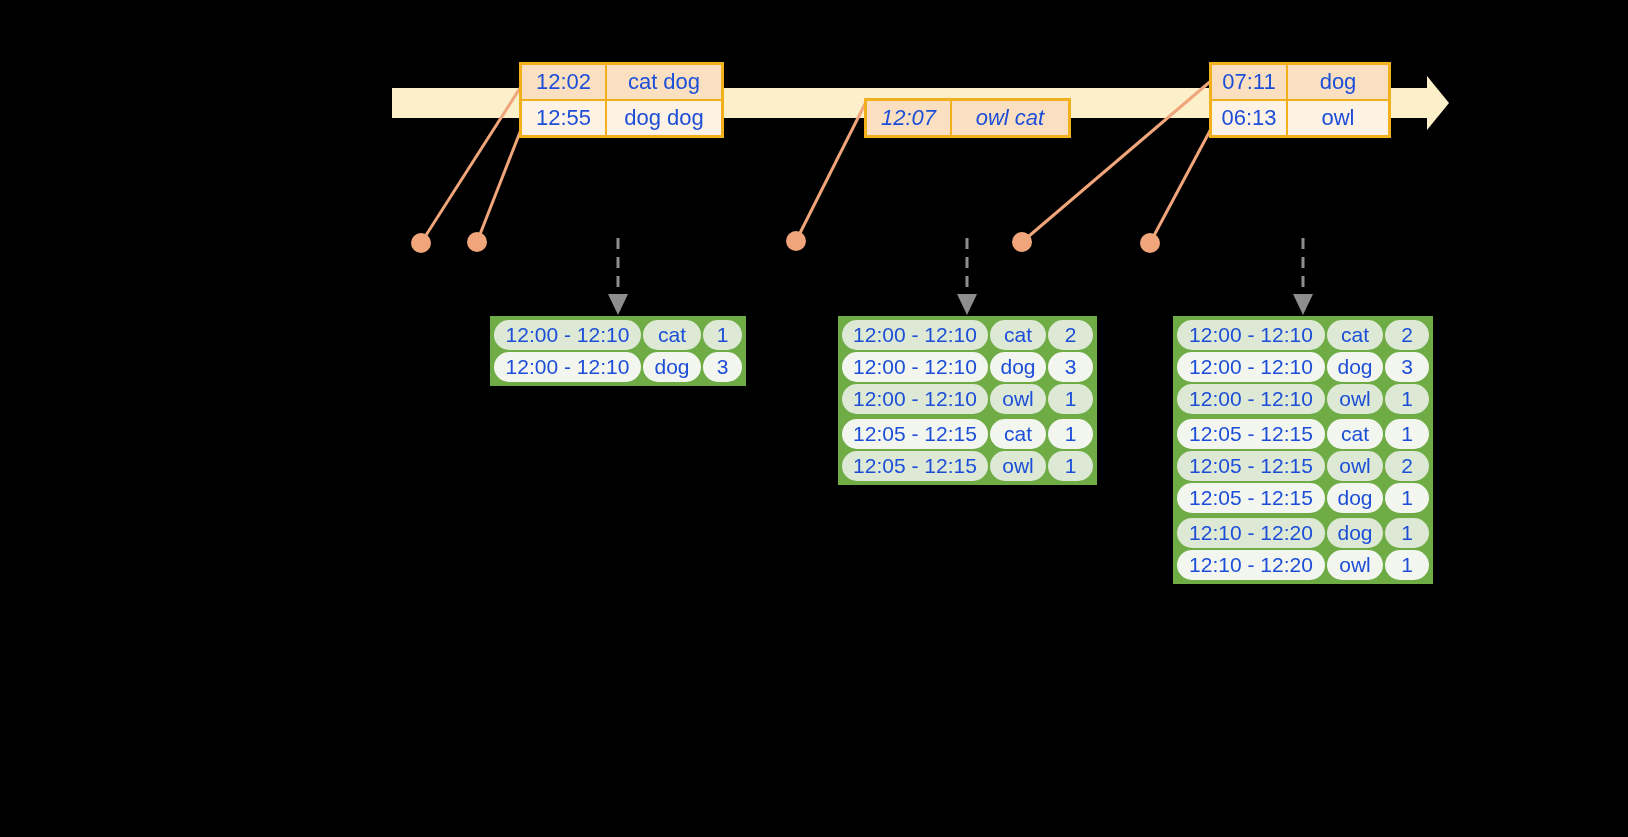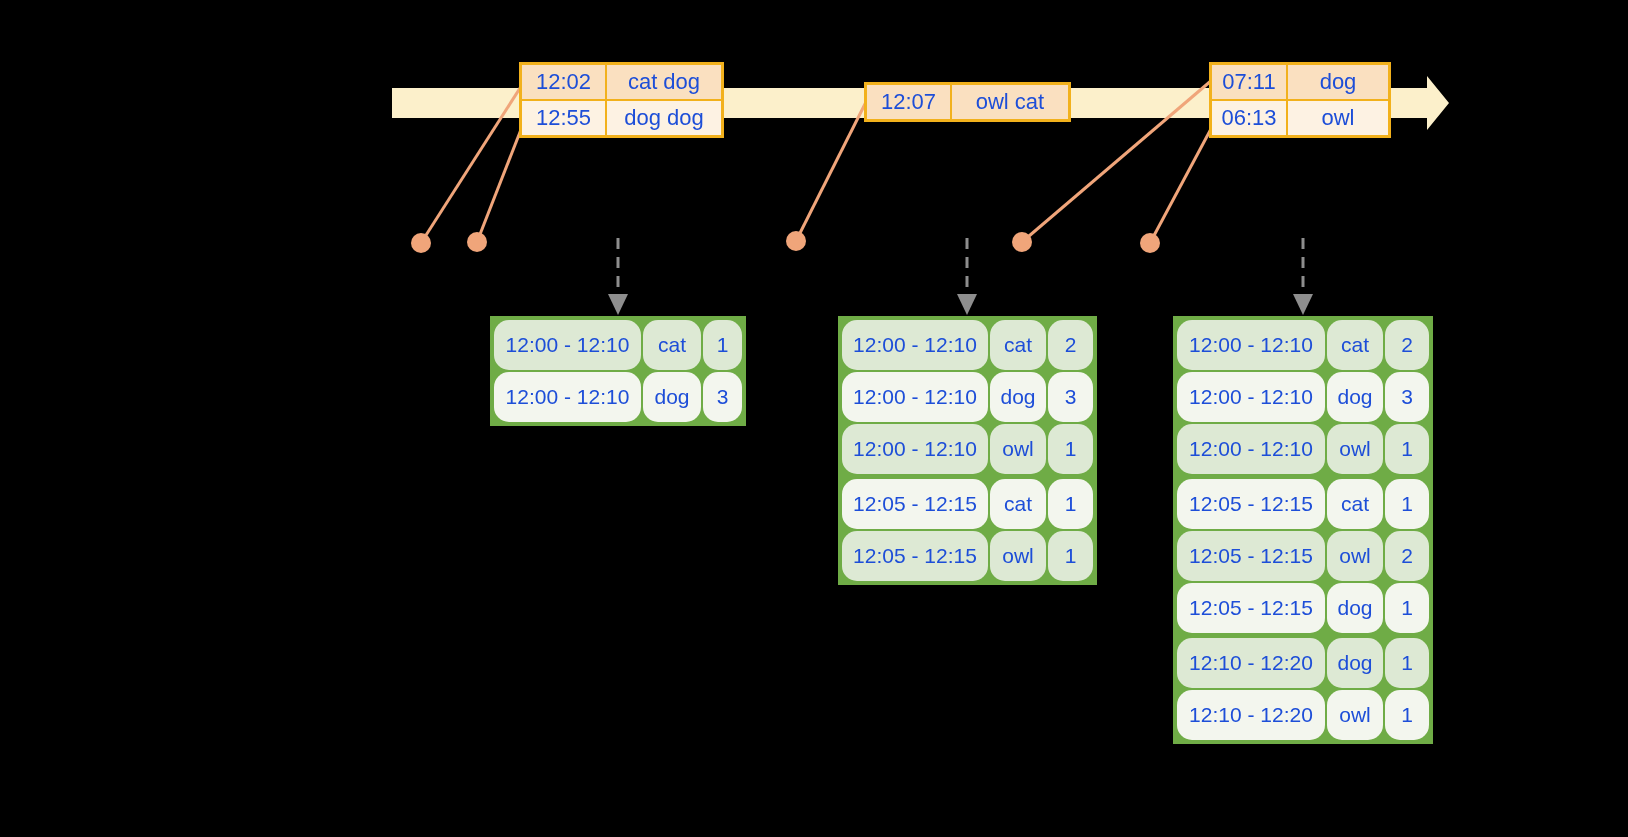--- a/index.html
+++ b/index.html
@@ -75,7 +75,7 @@
     </div>
   </div>
 
-  <div class="otable" style="left:864px;top:82px;">
+  <div class="otable" style="left:864px;top:98px;font-style:italic;">
     <div class="row cols-ev2">
       <div class="cell fill-peach-dk">12:07</div>
       <div class="cell fill-peach-dk">owl cat</div>

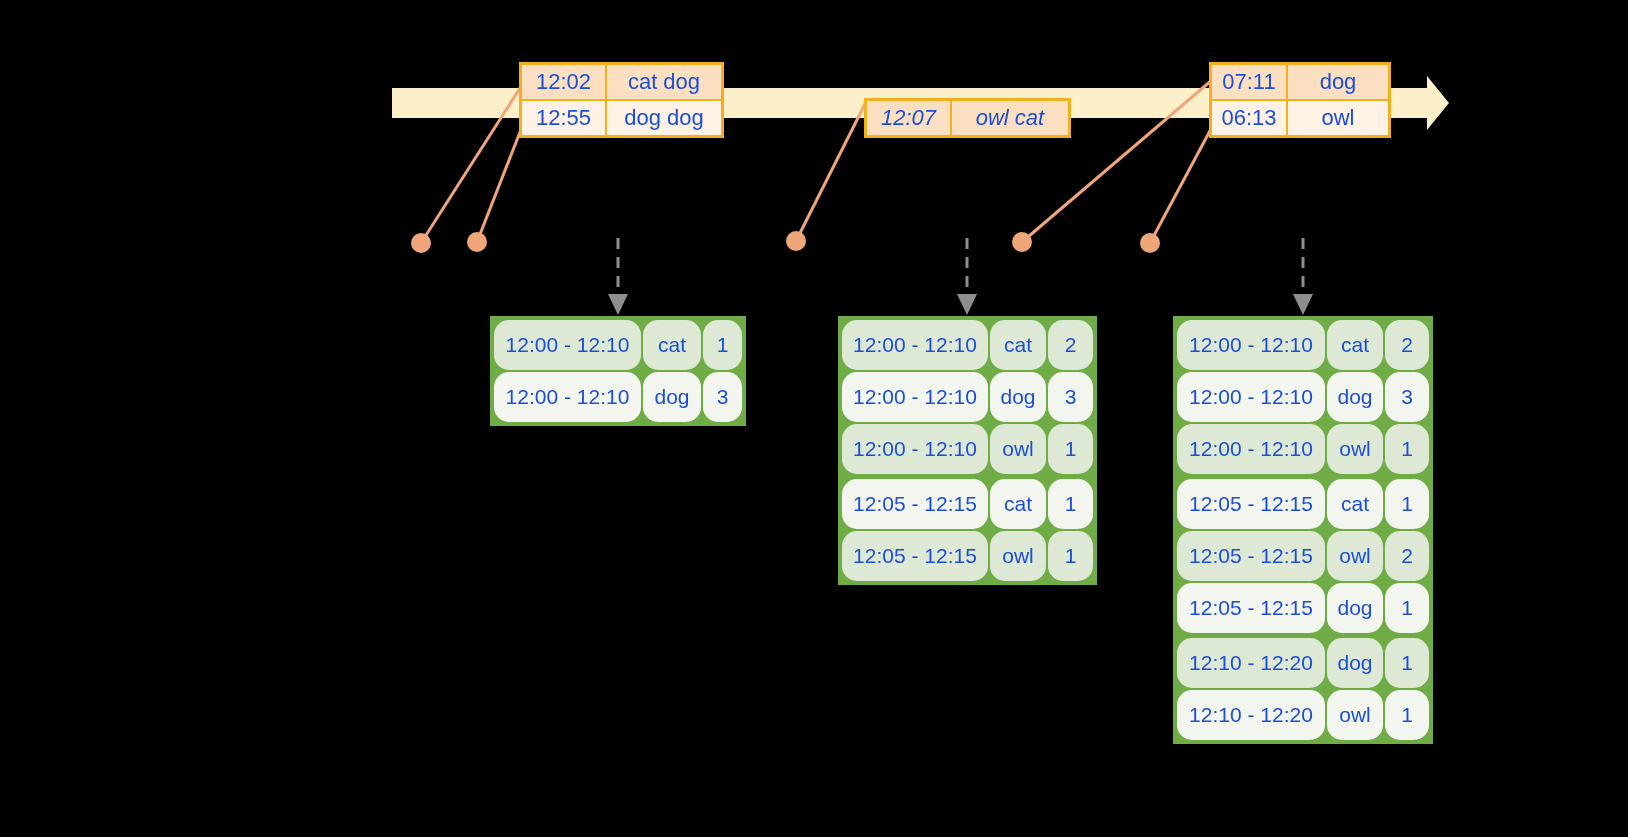--- a/index.html
+++ b/index.html
@@ -18,7 +18,7 @@
   .gtable{position:absolute;background:#6FAC46;padding:4px;display:flex;flex-direction:column;gap:2px;box-sizing:border-box;}
   .gtable .row{display:grid;gap:2px;}
   .gtable .row.gsep{margin-top:3px;}
-  .gtable .cell{display:flex;align-items:center;justify-content:center;height:50px;font-size:21px;border-radius:15px;}
+  .gtable .cell{display:flex;align-items:center;justify-content:center;height:30px;font-size:21px;border-radius:15px;}
   .fill-green-dk{background:#DDE9D4;}
   .fill-green-lt{background:#F3F6EE;}
 

